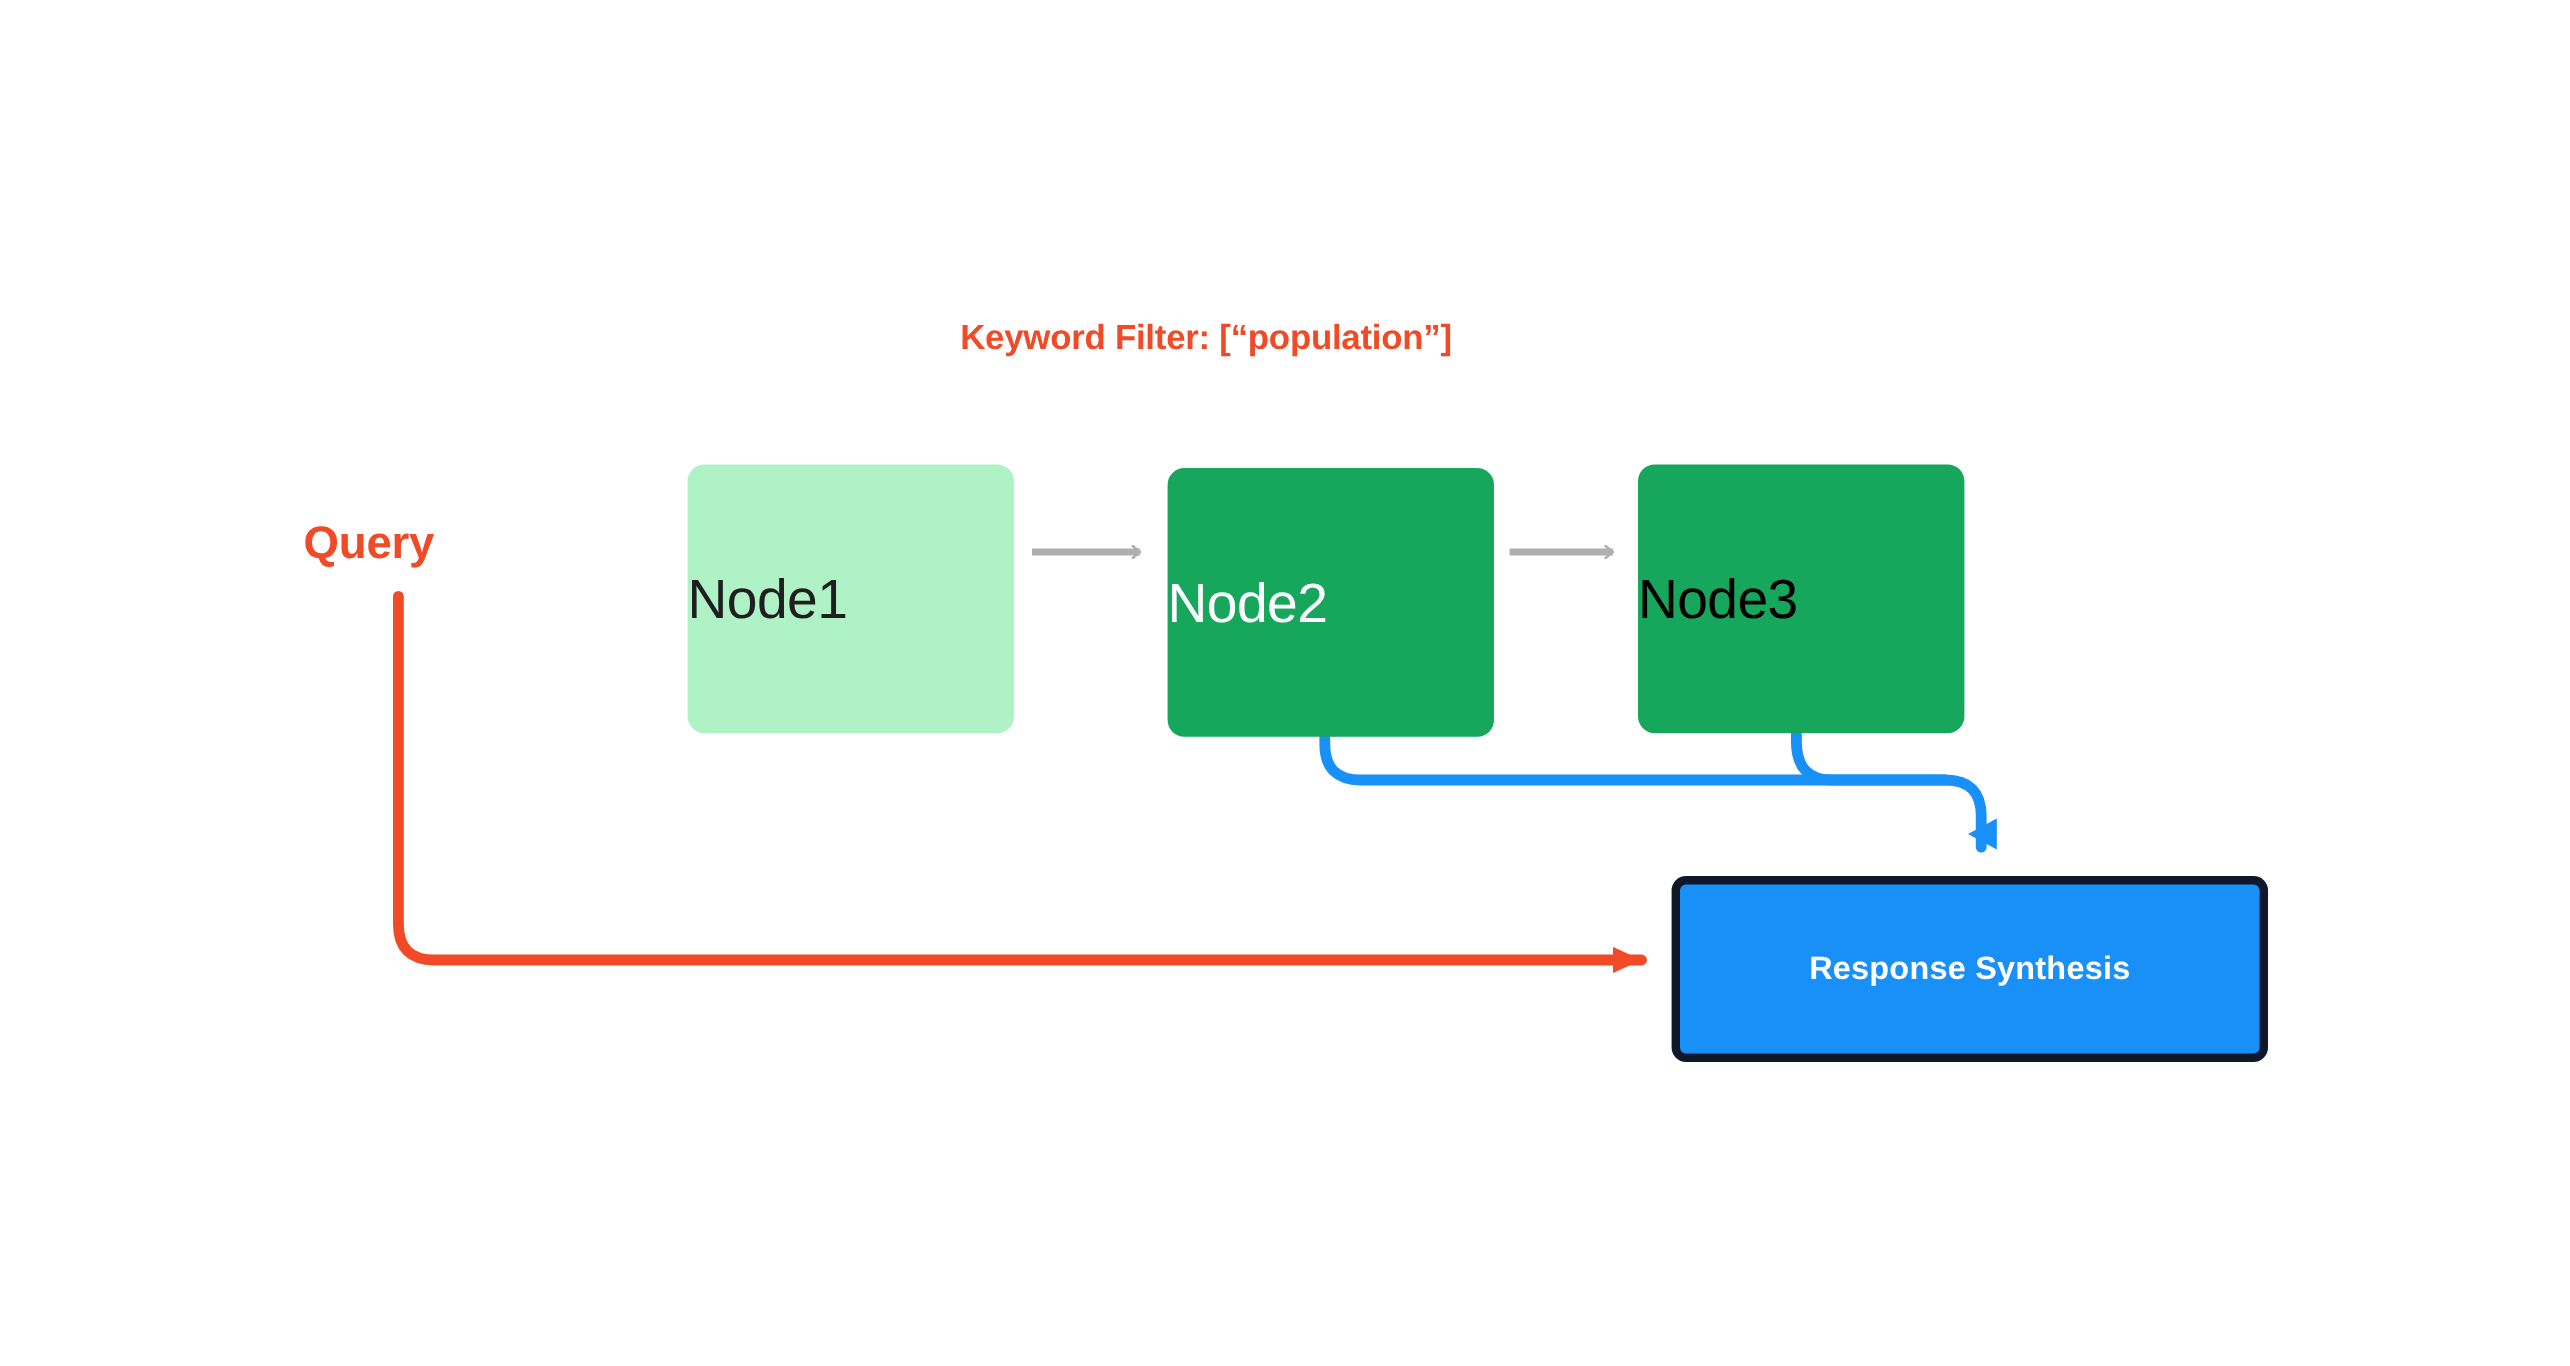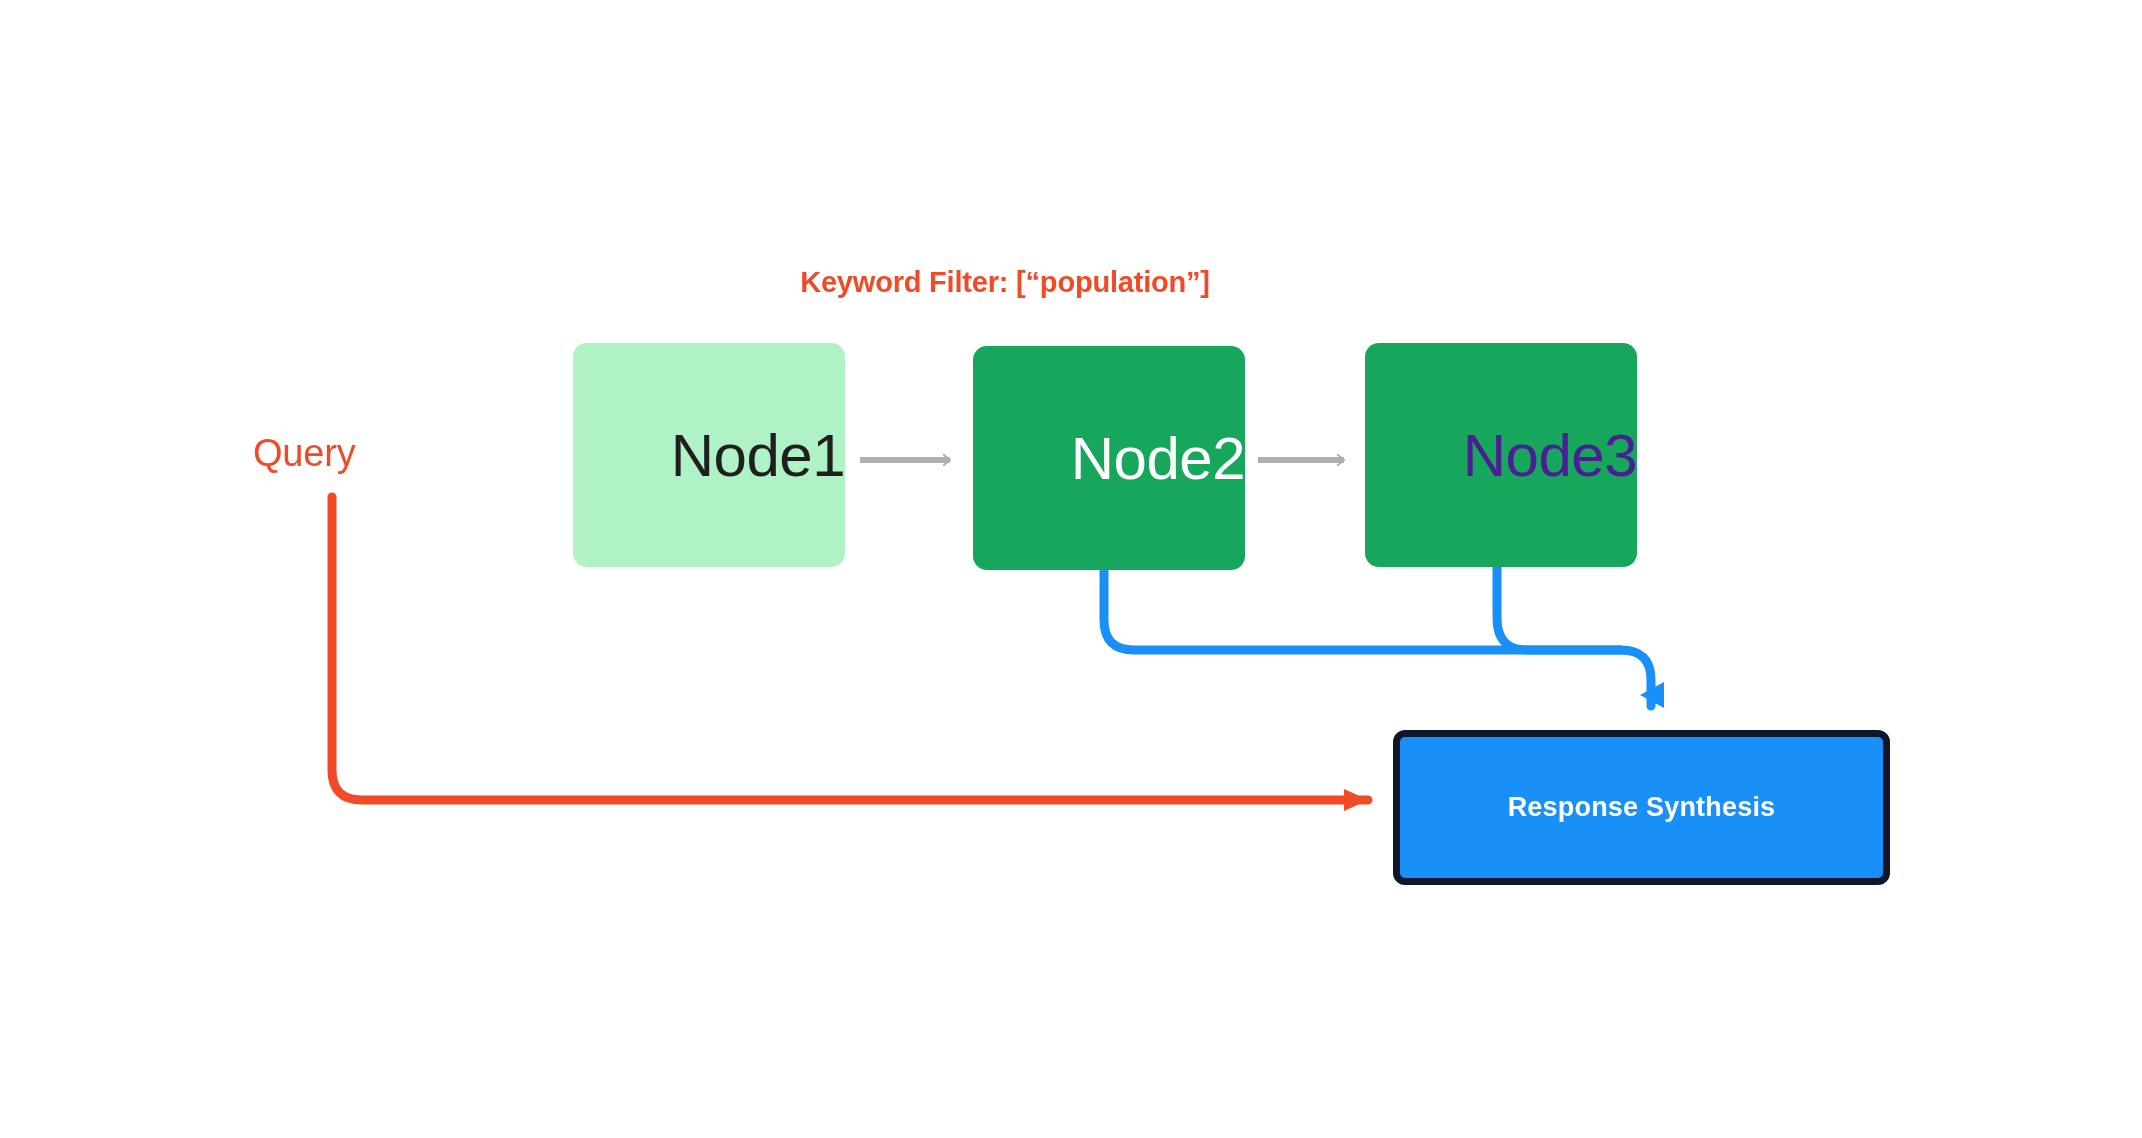--- a/index.html
+++ b/index.html
@@ -71,7 +71,7 @@
     left: 253px;
     top: 432px;
     font-size: 38px;
-    font-weight: 400;
+    font-weight: 700;
     letter-spacing: -0.2px;
   }
   .svg-layer {

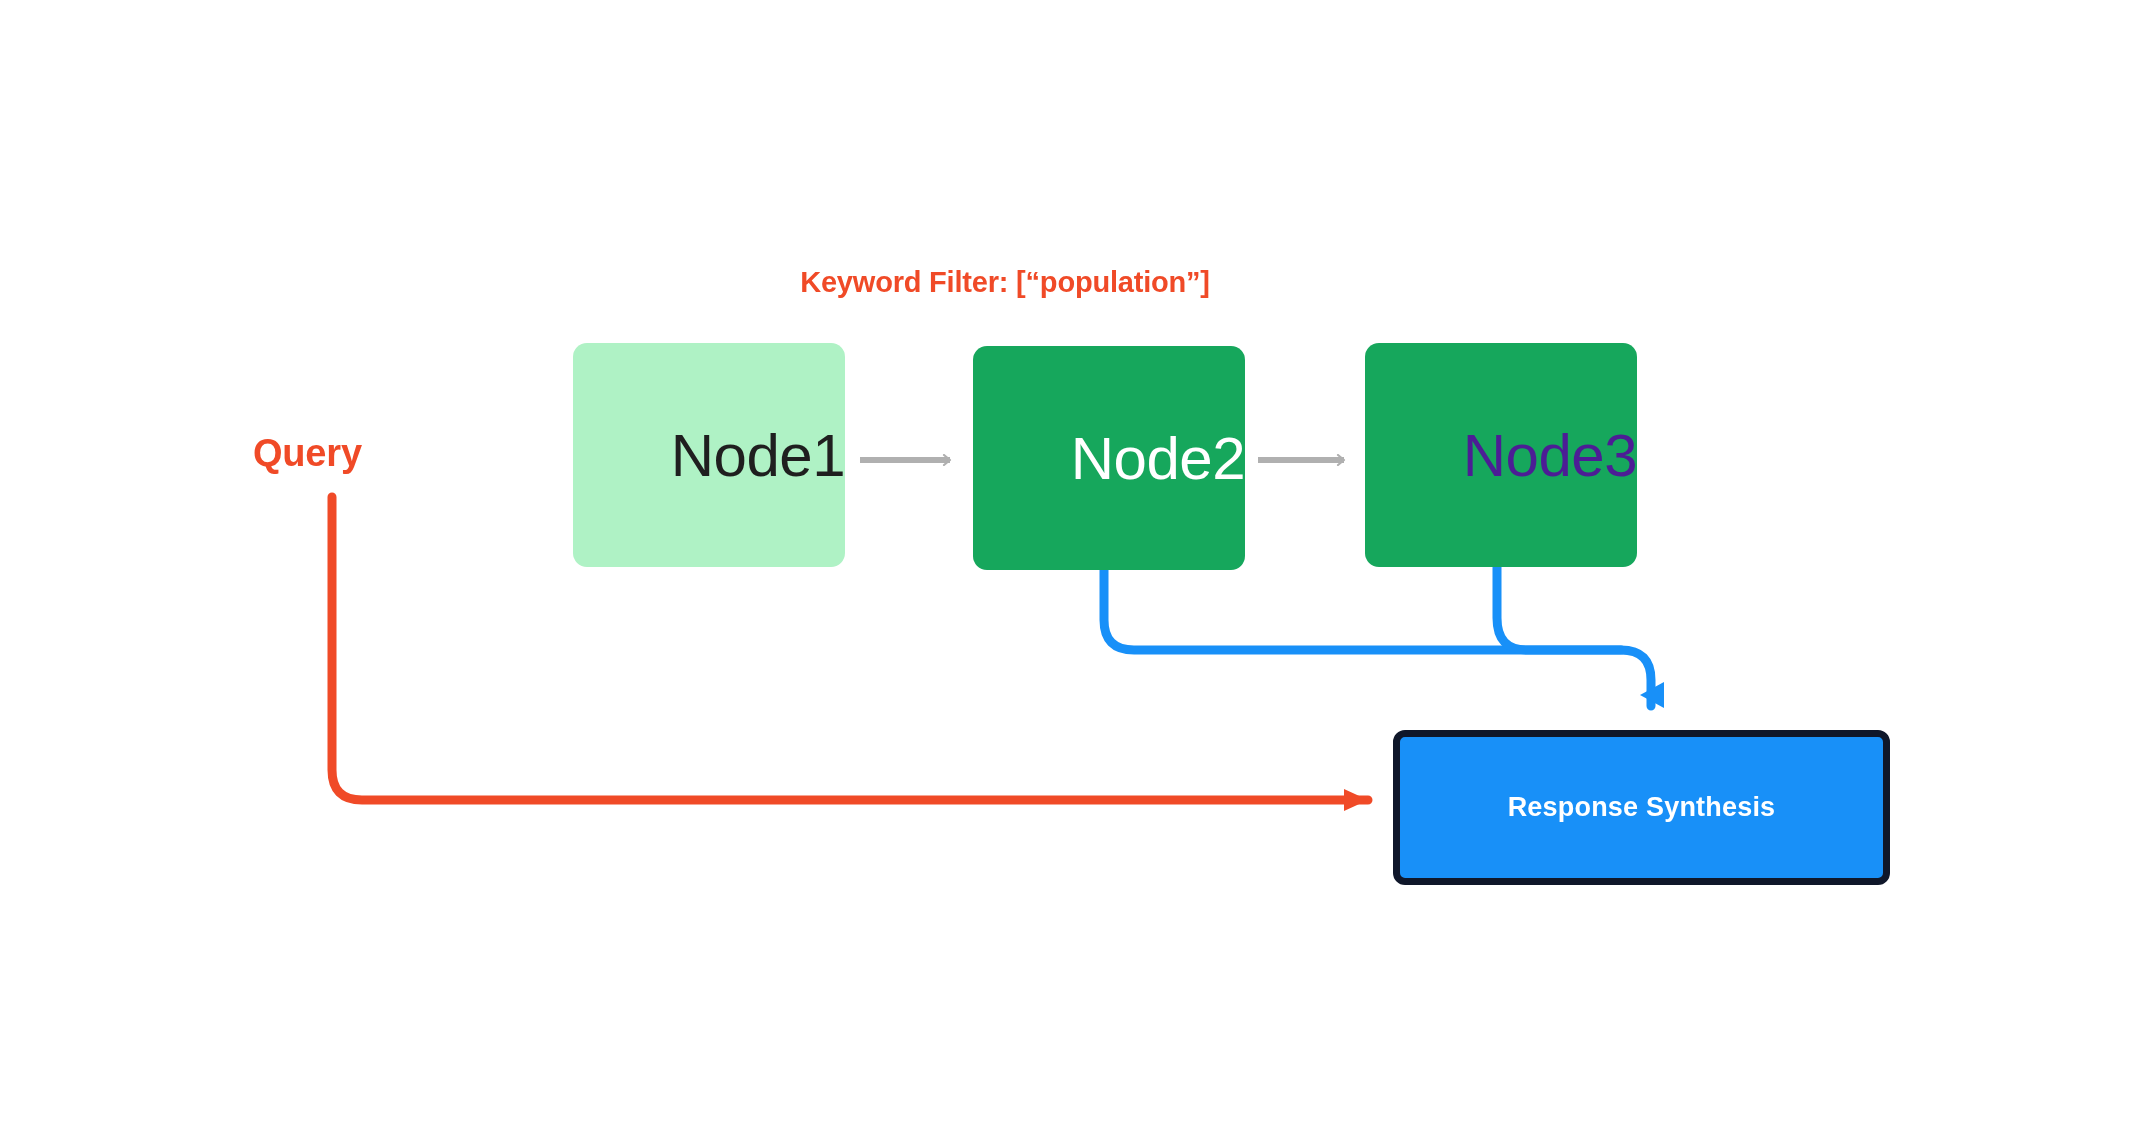--- a/index.html
+++ b/index.html
@@ -28,11 +28,12 @@
     border-radius: 14px;
     display: flex;
     align-items: center;
-    justify-content: flex-end;
-    font-size: 60px;
+    justify-content: flex-start;
+    font-size: 46px;
     font-weight: 400;
     letter-spacing: -0.5px;
     box-sizing: border-box;
+    margin-top: 44px;
   }
   #node1 { left: 573px;  top: 343px; }
   #node2 { left: 973px;  top: 346px; }

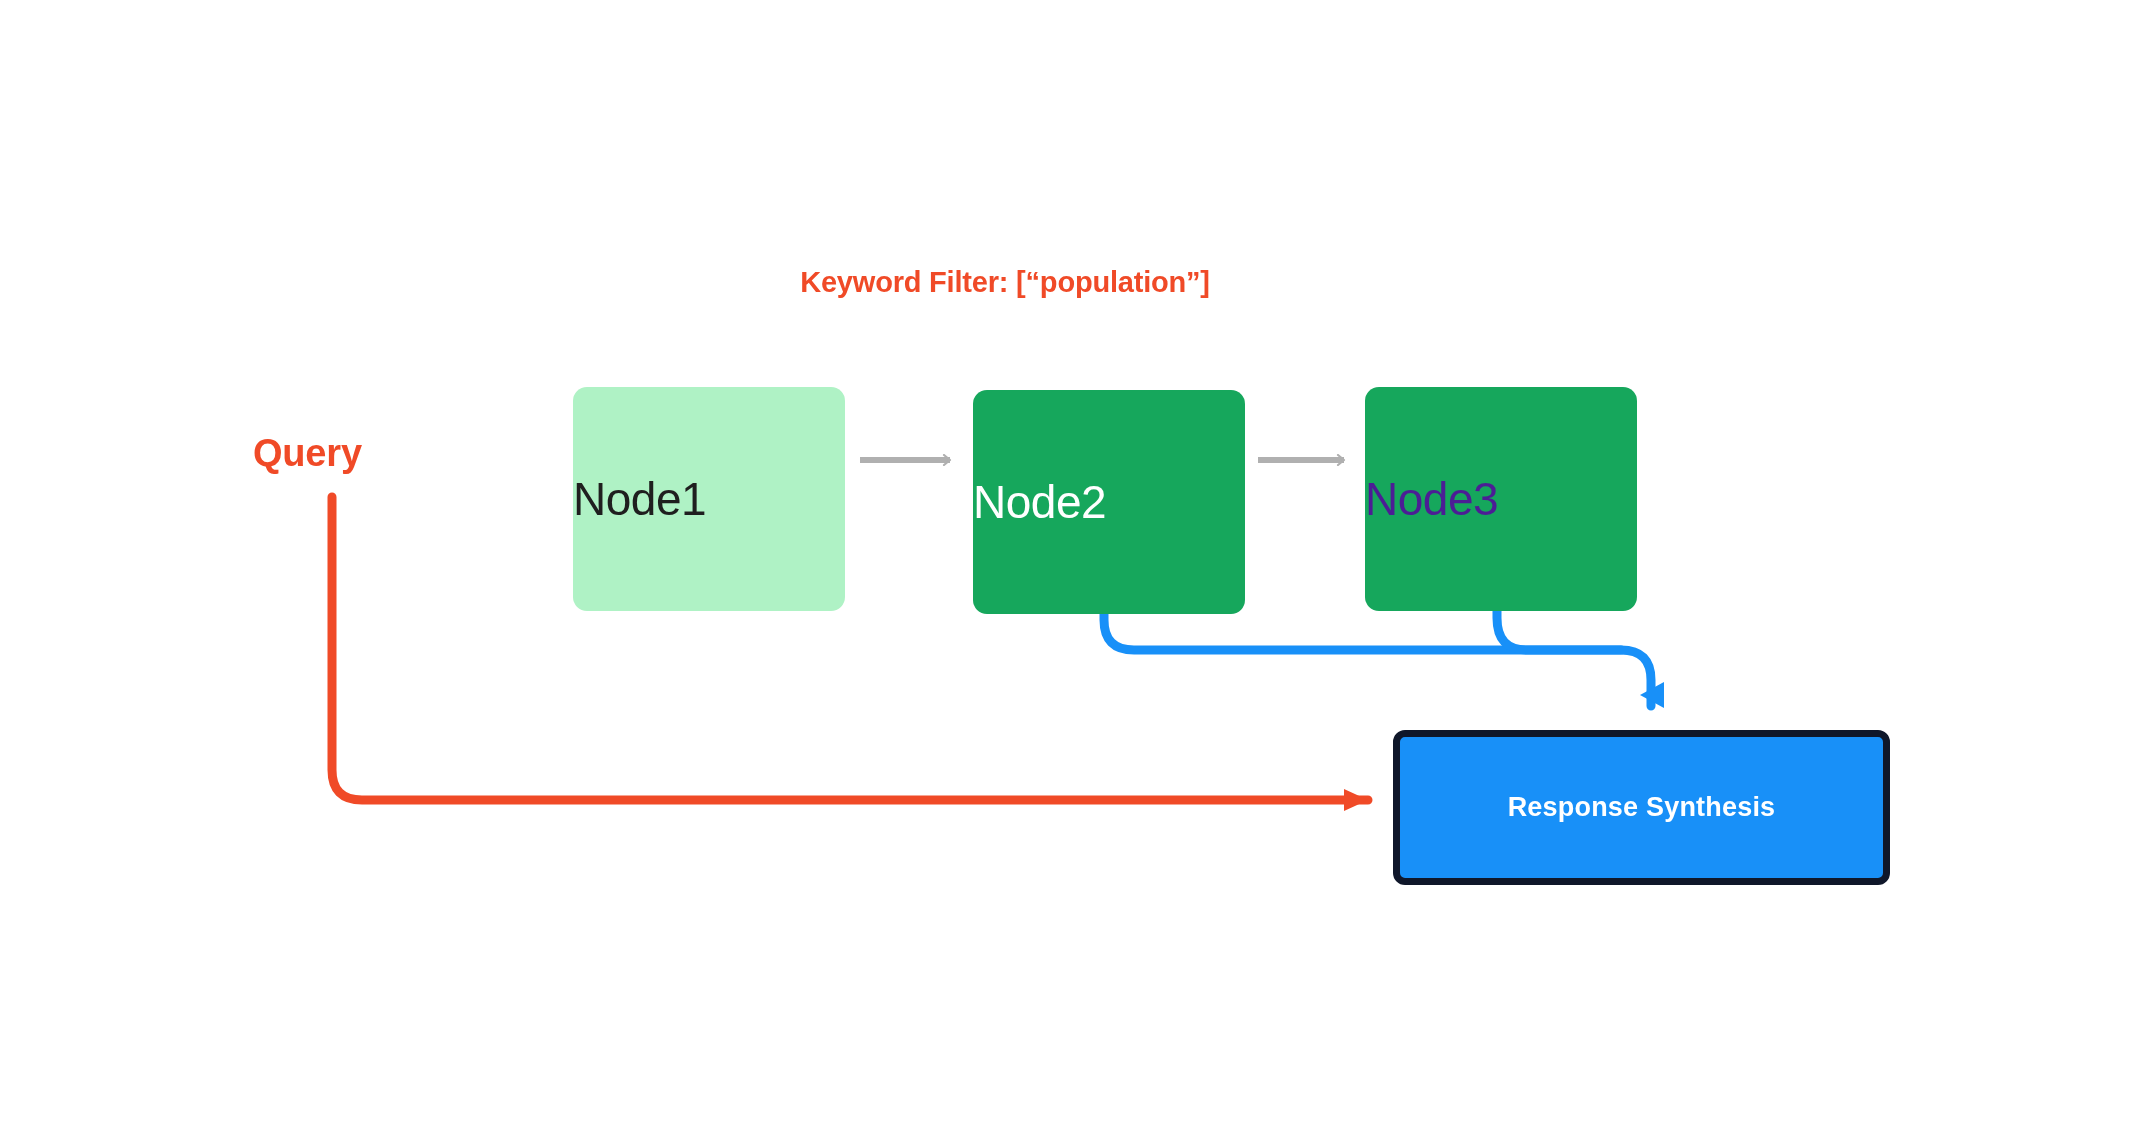--- a/index.html
+++ b/index.html
@@ -135,7 +135,7 @@
     <span>Node2</span>
   </div>
 
-  <div id="node3" class="node-box" style="background:#16A75C; color:#4c1d95;">
+  <div id="node3" class="node-box" style="background:#16A75C; color:#000000;">
     <span>Node3</span>
   </div>
 

